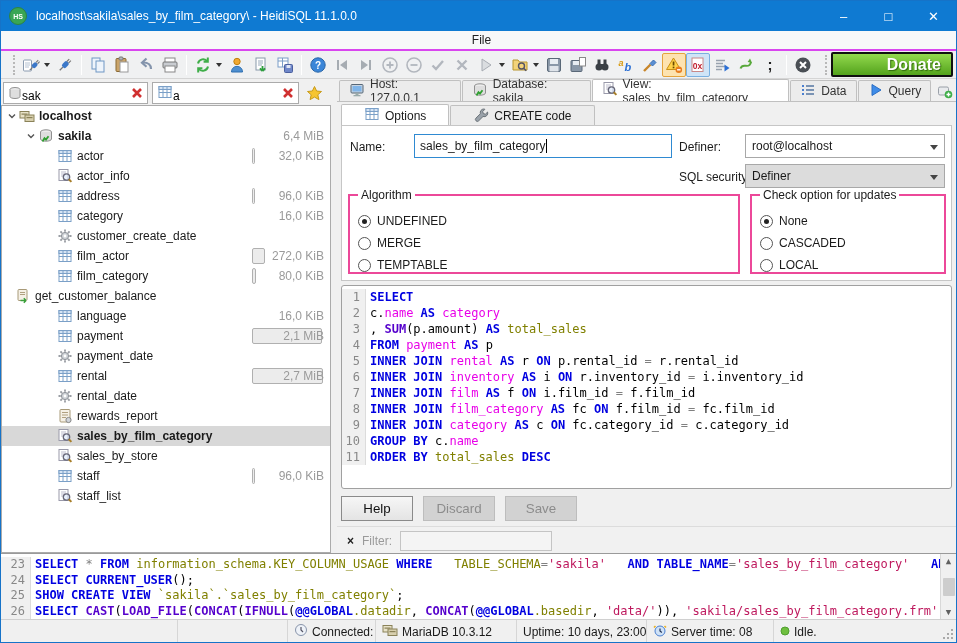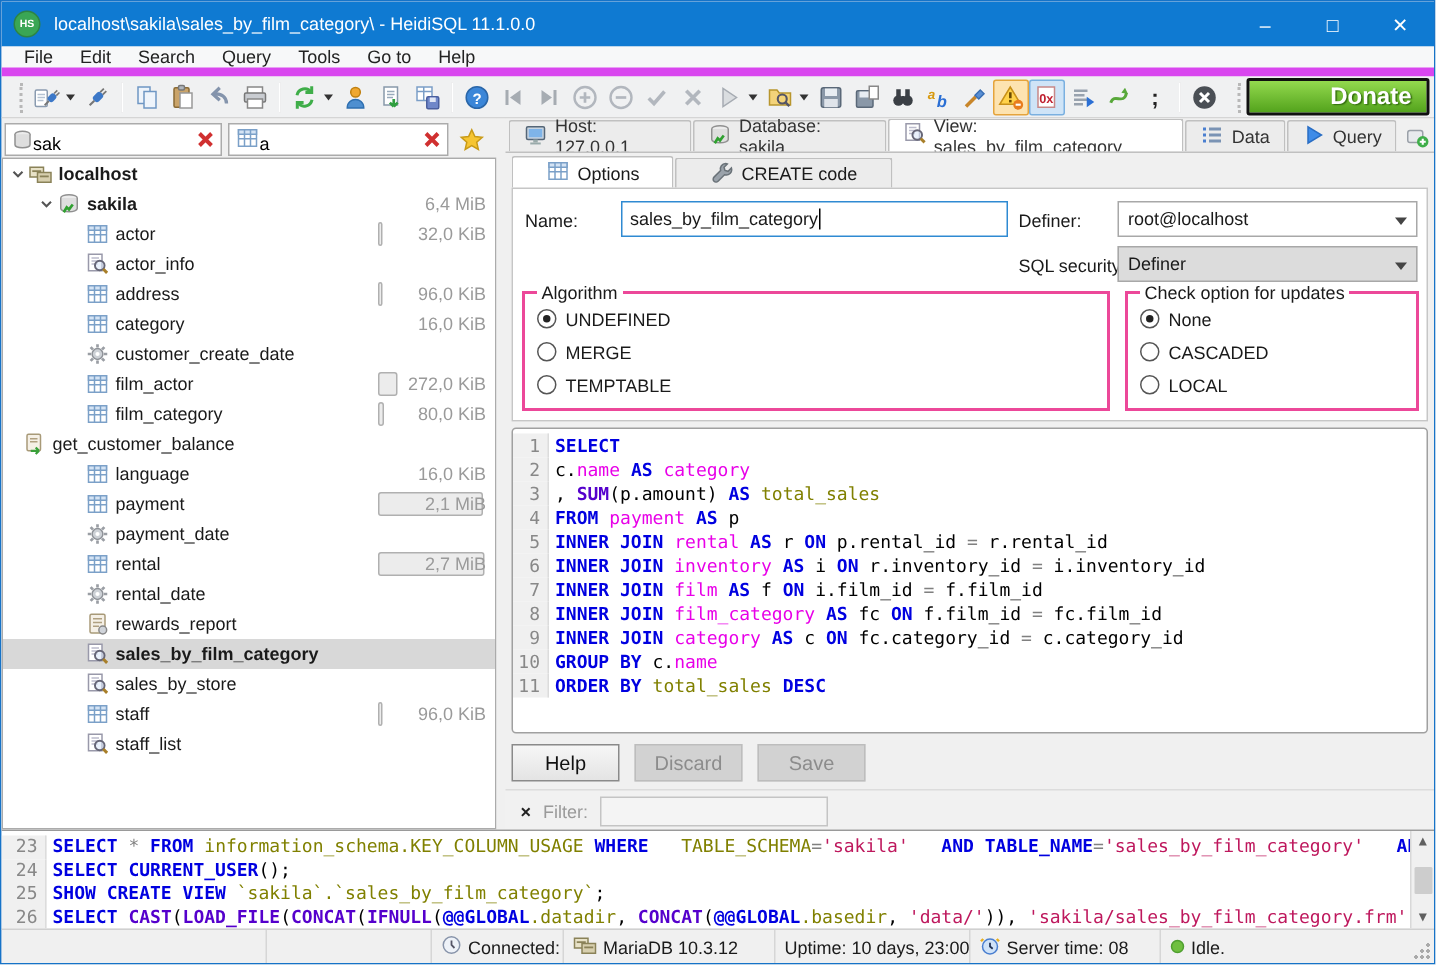--- a/index.html
+++ b/index.html
@@ -15,7 +15,7 @@
   .win-btn { width:45px; height:30px; color:#fff; display:flex; align-items:center; justify-content:center; font-size:13px; }
 
   
-  .menubar { position:absolute; left:0; top:30px; width:100%; height:20px; background:#f7f8f9; display:flex; align-items:center; padding-left:6px; border-bottom:6px solid #d946ef; }
+  .menubar { position:absolute; left:0; top:30px; width:100%; height:20px; background:#f7f8f9; display:flex; align-items:center; padding-left:6px; border-bottom:2px solid #d946ef;flex-direction:column; }
   .menu-item { padding:2px 9px; color:#222; }
 
   

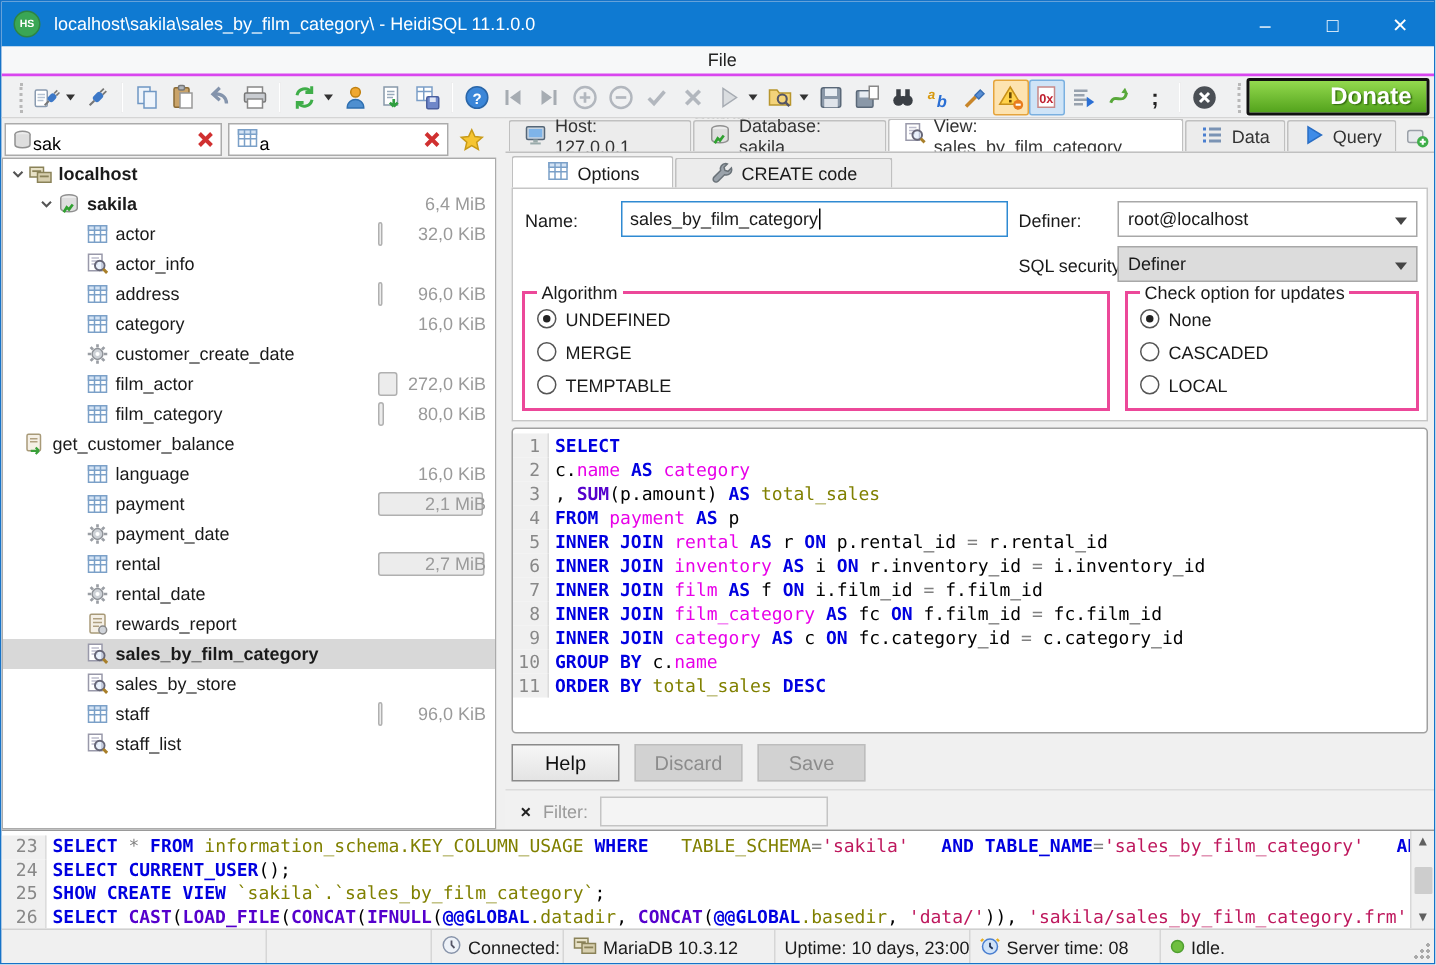--- a/index.html
+++ b/index.html
@@ -76,7 +76,7 @@
   .combo .carr { position:absolute; right:6px; top:10px; width:0; height:0; border-left:4px solid transparent; border-right:4px solid transparent; border-top:5px solid #444; }
   fieldset { position:absolute; border:2px solid #ec4899; padding:4px 8px; }
   fieldset legend { padding:0 3px; font-size:12px; color:#1a1a1a; }
-  .radio-row { display:flex; align-items:flex-start; height:22px; gap:6px; }
+  .radio-row { display:flex; align-items:flex-end; height:22px; gap:6px; }
   .radio { width:13px; height:13px; border:1px solid #555; border-radius:50%; background:#fff; position:relative; }
   .radio.checked::after { content:""; position:absolute; left:3px; top:3px; width:5px; height:5px; border-radius:50%; background:#222; }
 

